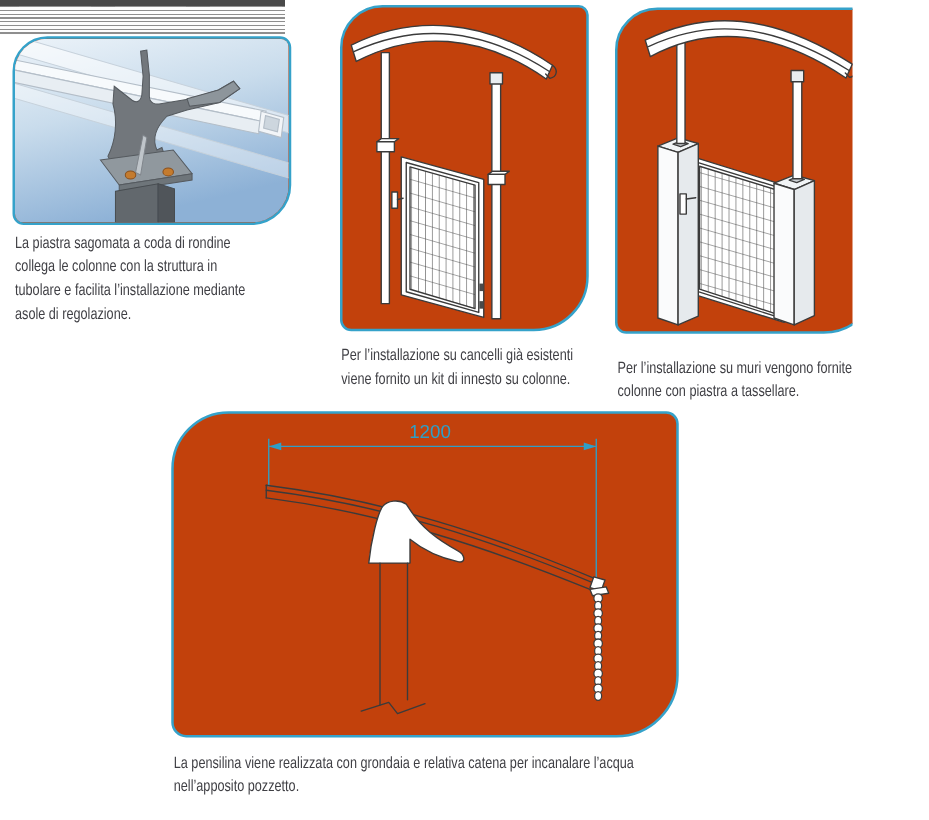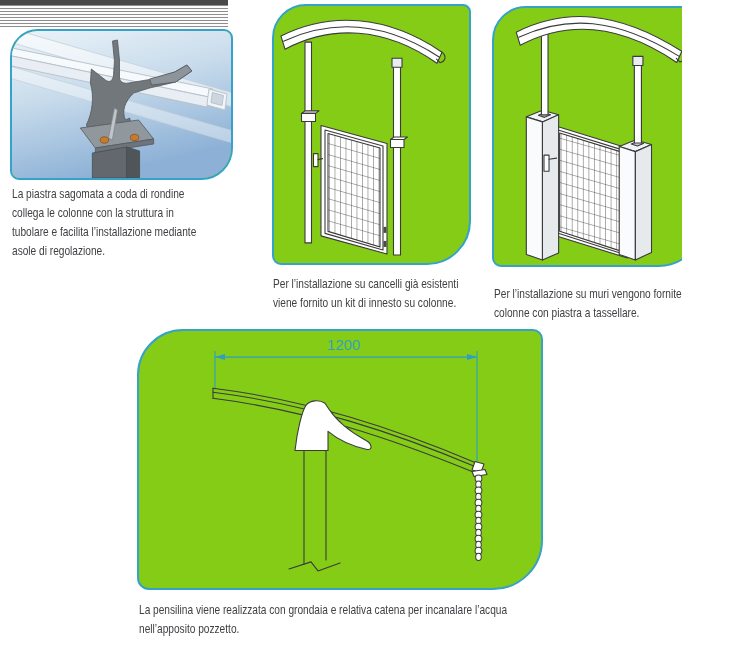--- a/index.html
+++ b/index.html
@@ -15,7 +15,7 @@
       repeating-linear-gradient(177deg,rgba(96,96,96,.55) 0 1px,transparent 1px 4px) 0 5px/100% 23px no-repeat;
   }
 
-  .panel{position:absolute;border:2.4px solid #35a2ca;background:#84cc16;overflow:hidden;box-sizing:border-box;}
+  .panel{position:absolute;border:2.4px solid #35a2ca;background:#c2410c;overflow:hidden;box-sizing:border-box;}
   .panel svg{display:block;width:100%;height:100%;}
 
   .panel-plate{left:10px;top:29px;width:223px;height:151px;border-radius:28px 9px 32px 9px;}

